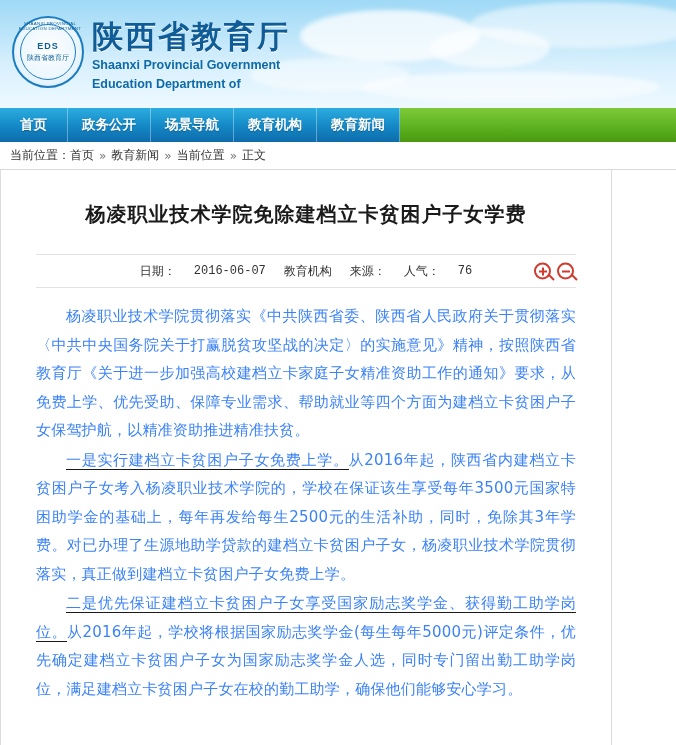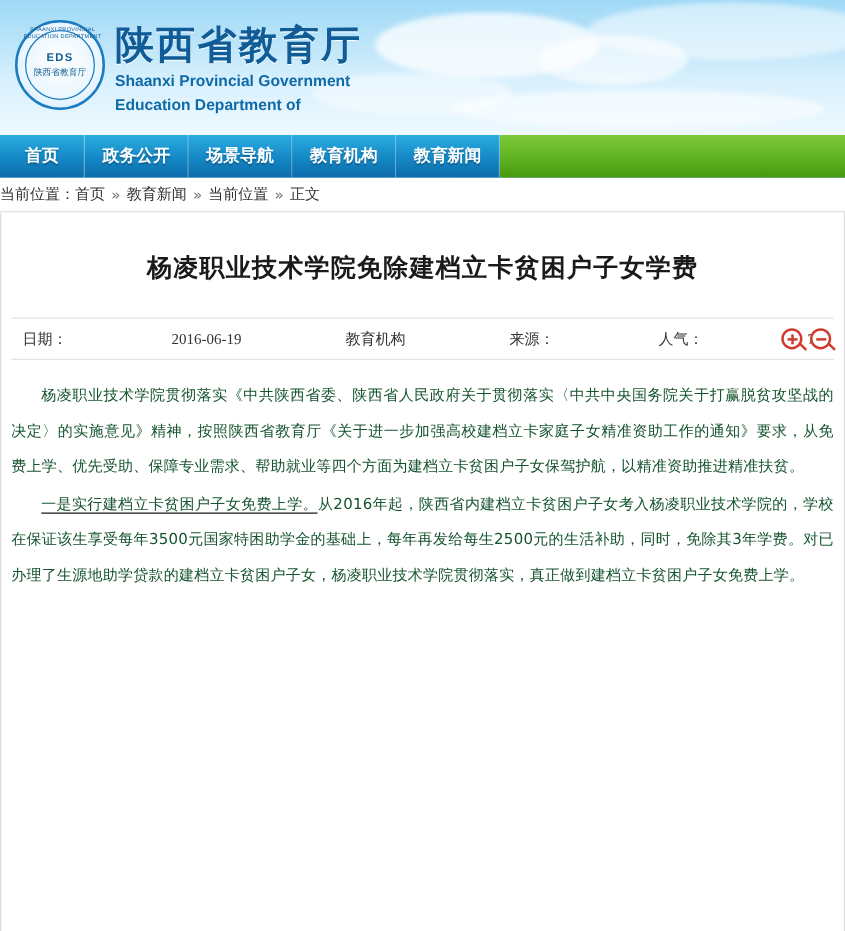--- a/index.html
+++ b/index.html
@@ -120,6 +120,7 @@
     height: 28px;
     display: flex;
     align-items: center;
+    padding-left: 10px;
     font-size: 12px;
     color: #333333;
     font-family: "DejaVu Sans", "Liberation Sans", sans-serif;

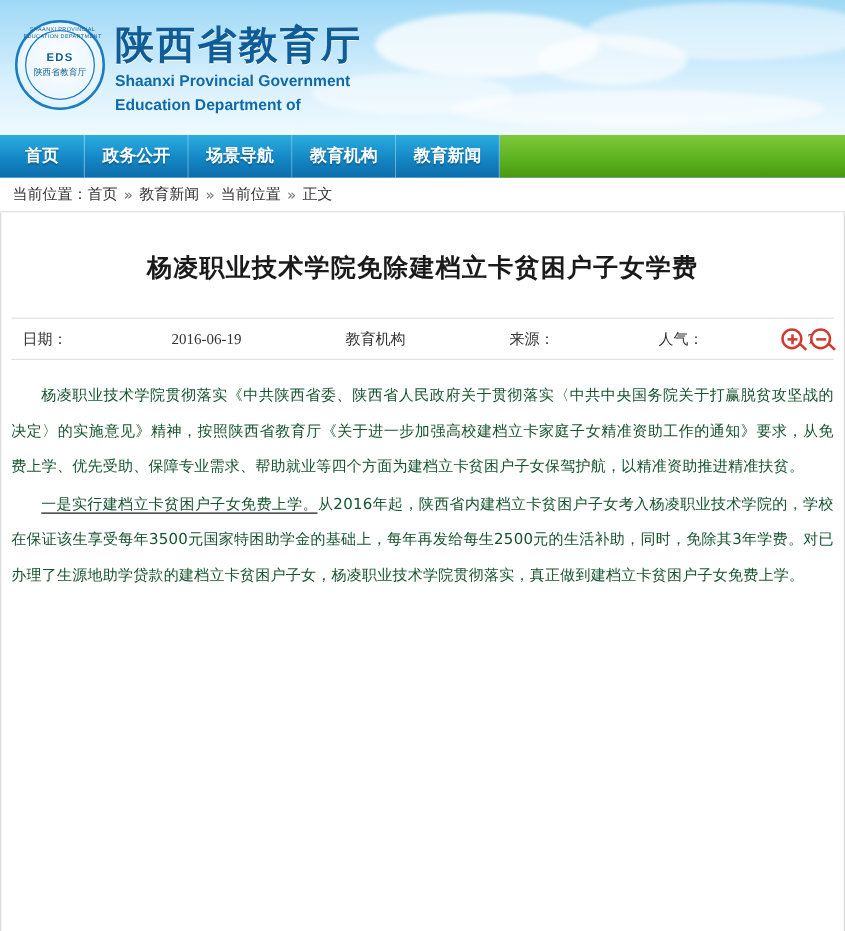--- a/index.html
+++ b/index.html
@@ -134,9 +134,9 @@
   .article-wrap {
     border-left: 1px solid #dcdcdc;
     border-right: 1px solid #dcdcdc;
-    width: 676px;
+    width: 612px;
     height: 575px;
-    padding: 0 8px;
+    padding: 0 35px;
     background: #ffffff;
   }
   .art-title {

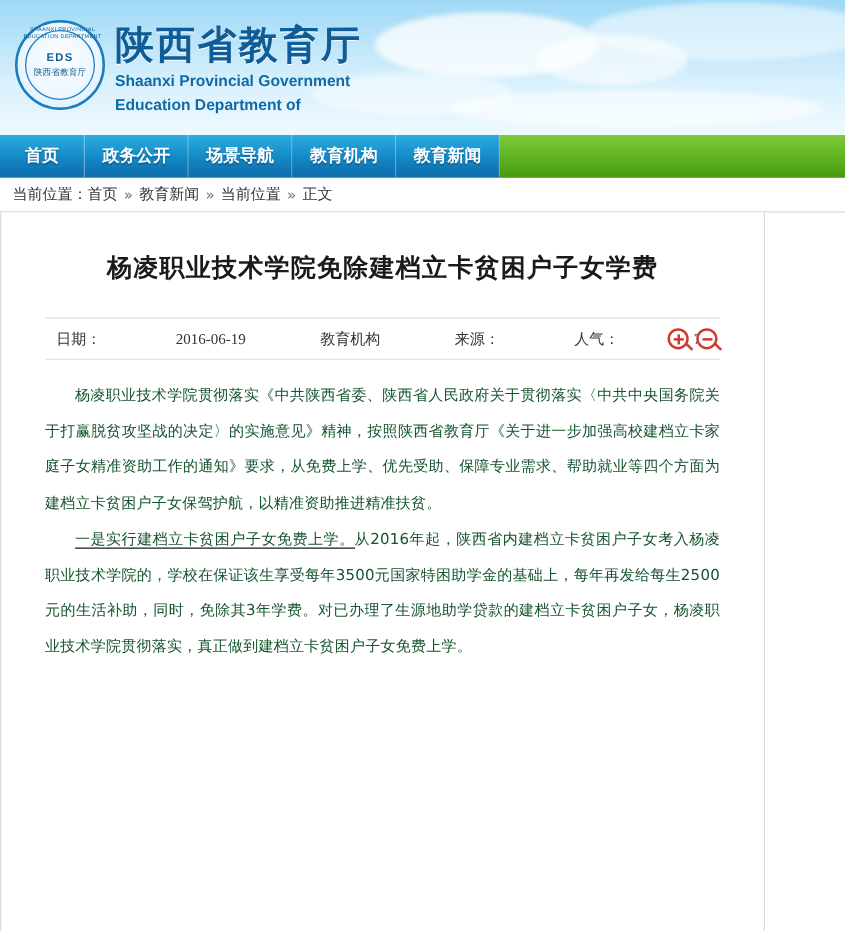--- a/index.html
+++ b/index.html
@@ -155,10 +155,10 @@
     height: 34px;
     display: flex;
     align-items: center;
-    justify-content: space-between;
+    justify-content: center;
     font-size: 12px;
     color: #333333;
-    font-family: Liberation Serif, serif;
+    font-family: Liberation Mono, monospace;
     position: relative;
   }
   .meta .seg { margin: 0 9px; white-space: nowrap; }

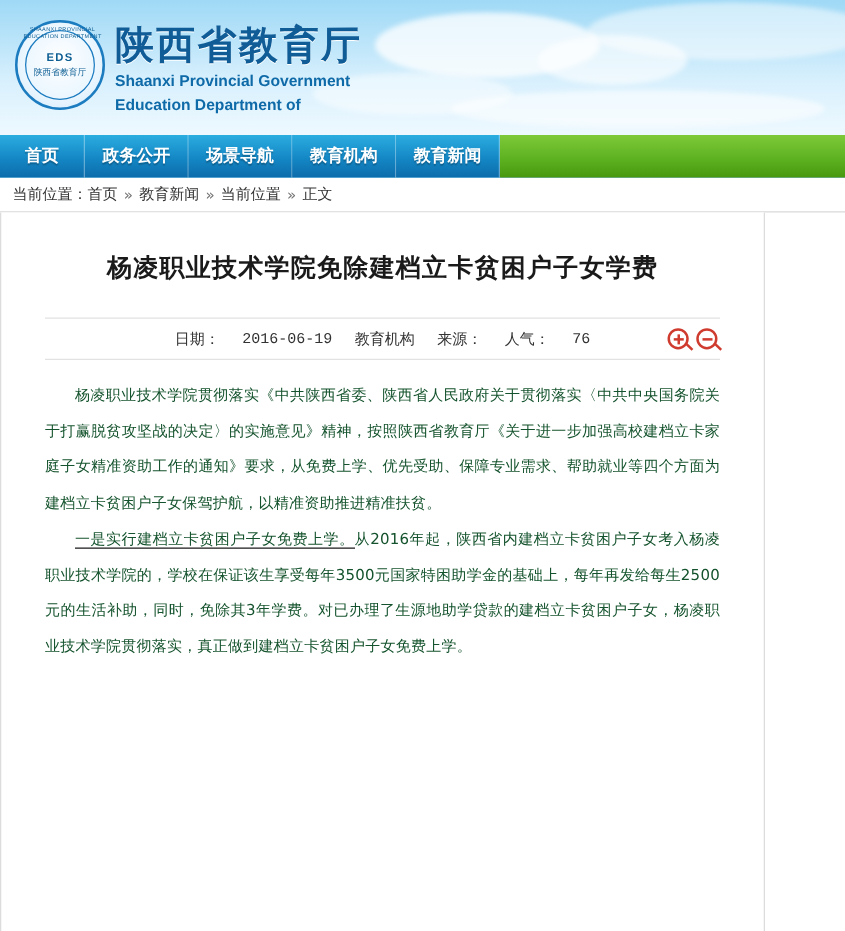--- a/index.html
+++ b/index.html
@@ -262,7 +262,7 @@
 
   <div class="meta">
     <span class="seg">日期：</span>
-    <span class="seg">2016-06-19</span>
+    <span class="seg">2016-06-07</span>
     <span class="seg">教育机构</span>
     <span class="seg">来源：</span>
     <span class="seg">人气：</span>

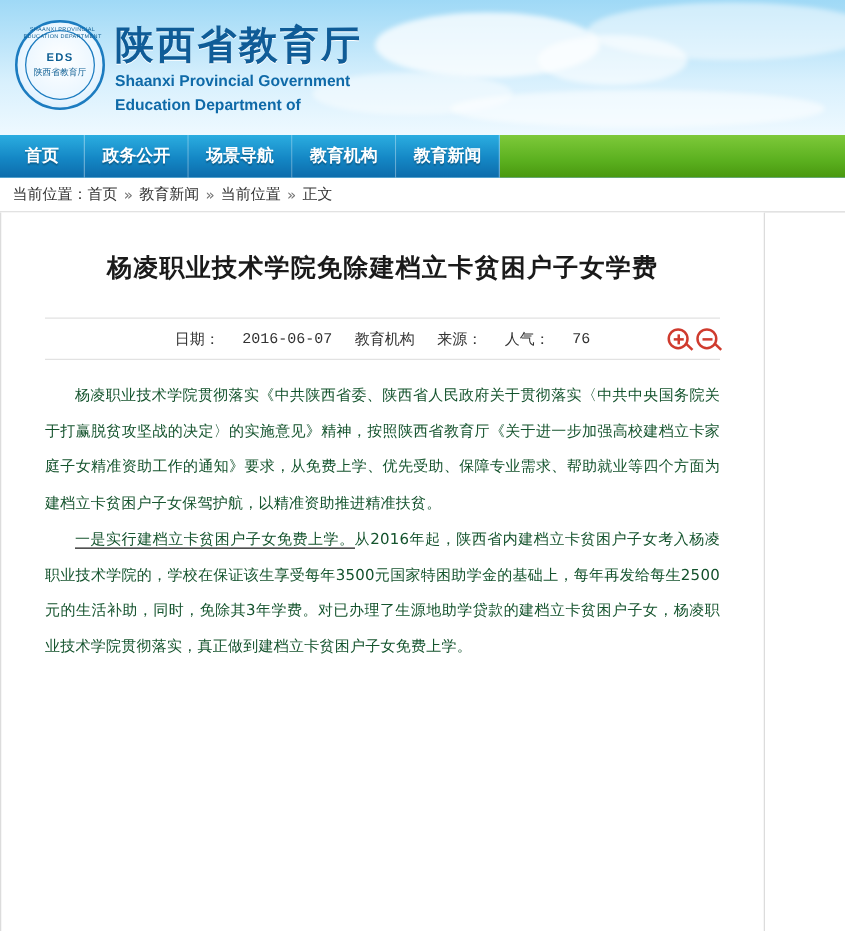--- a/index.html
+++ b/index.html
@@ -196,9 +196,9 @@
   .body-text {
     padding-top: 14px;
     font-family: "DejaVu Sans", "Liberation Sans", sans-serif;
-    font-size: 12px;
+    font-size: 15px;
     line-height: 28.5px;
-    color: #14532d;
+    color: #3b82f6;
     text-align: justify;
     letter-spacing: 0.2px;
   }

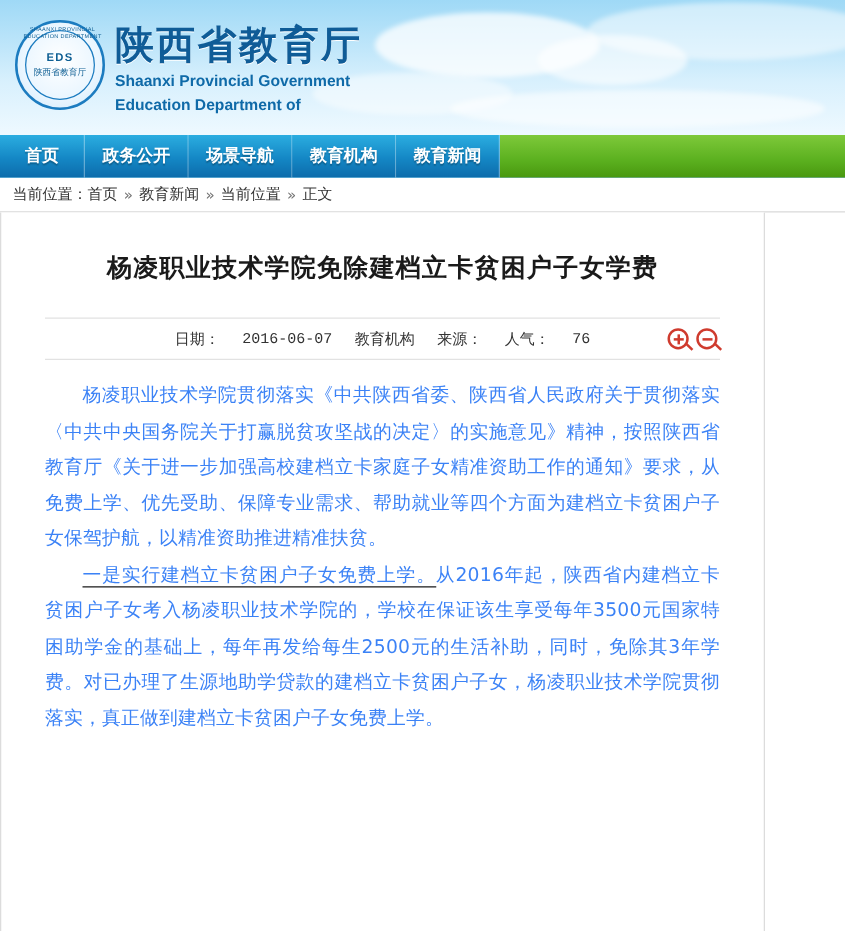--- a/index.html
+++ b/index.html
@@ -286,6 +286,9 @@
     <p>
       <span class="lead">一是实行建档立卡贫困户子女免费上学。</span><span>从2016年起，陕西省内建档立卡贫困户子女考入杨凌职业技术学院的，学校在保证该生享受每年3500元国家特困助学金的基础上，每年再发给每生2500元的生活补助，同时，免除其3年学费。对已办理了生源地助学贷款的建档立卡贫困户子女，杨凌职业技术学院贯彻落实，真正做到建档立卡贫困户子女免费上学。</span>
     </p>
+    <p>
+      <span class="lead">二是优先保证建档立卡贫困户子女享受国家励志奖学金、获得勤工助学岗位。</span><span>从2016年起，学校将根据国家励志奖学金(每生每年5000元)评定条件，优先确定建档立卡贫困户子女为国家励志奖学金人选，同时专门留出勤工助学岗位，满足建档立卡贫困户子女在校的勤工助学，确保他们能够安心学习。</span>
+    </p>
   </div>
 </div>
 

